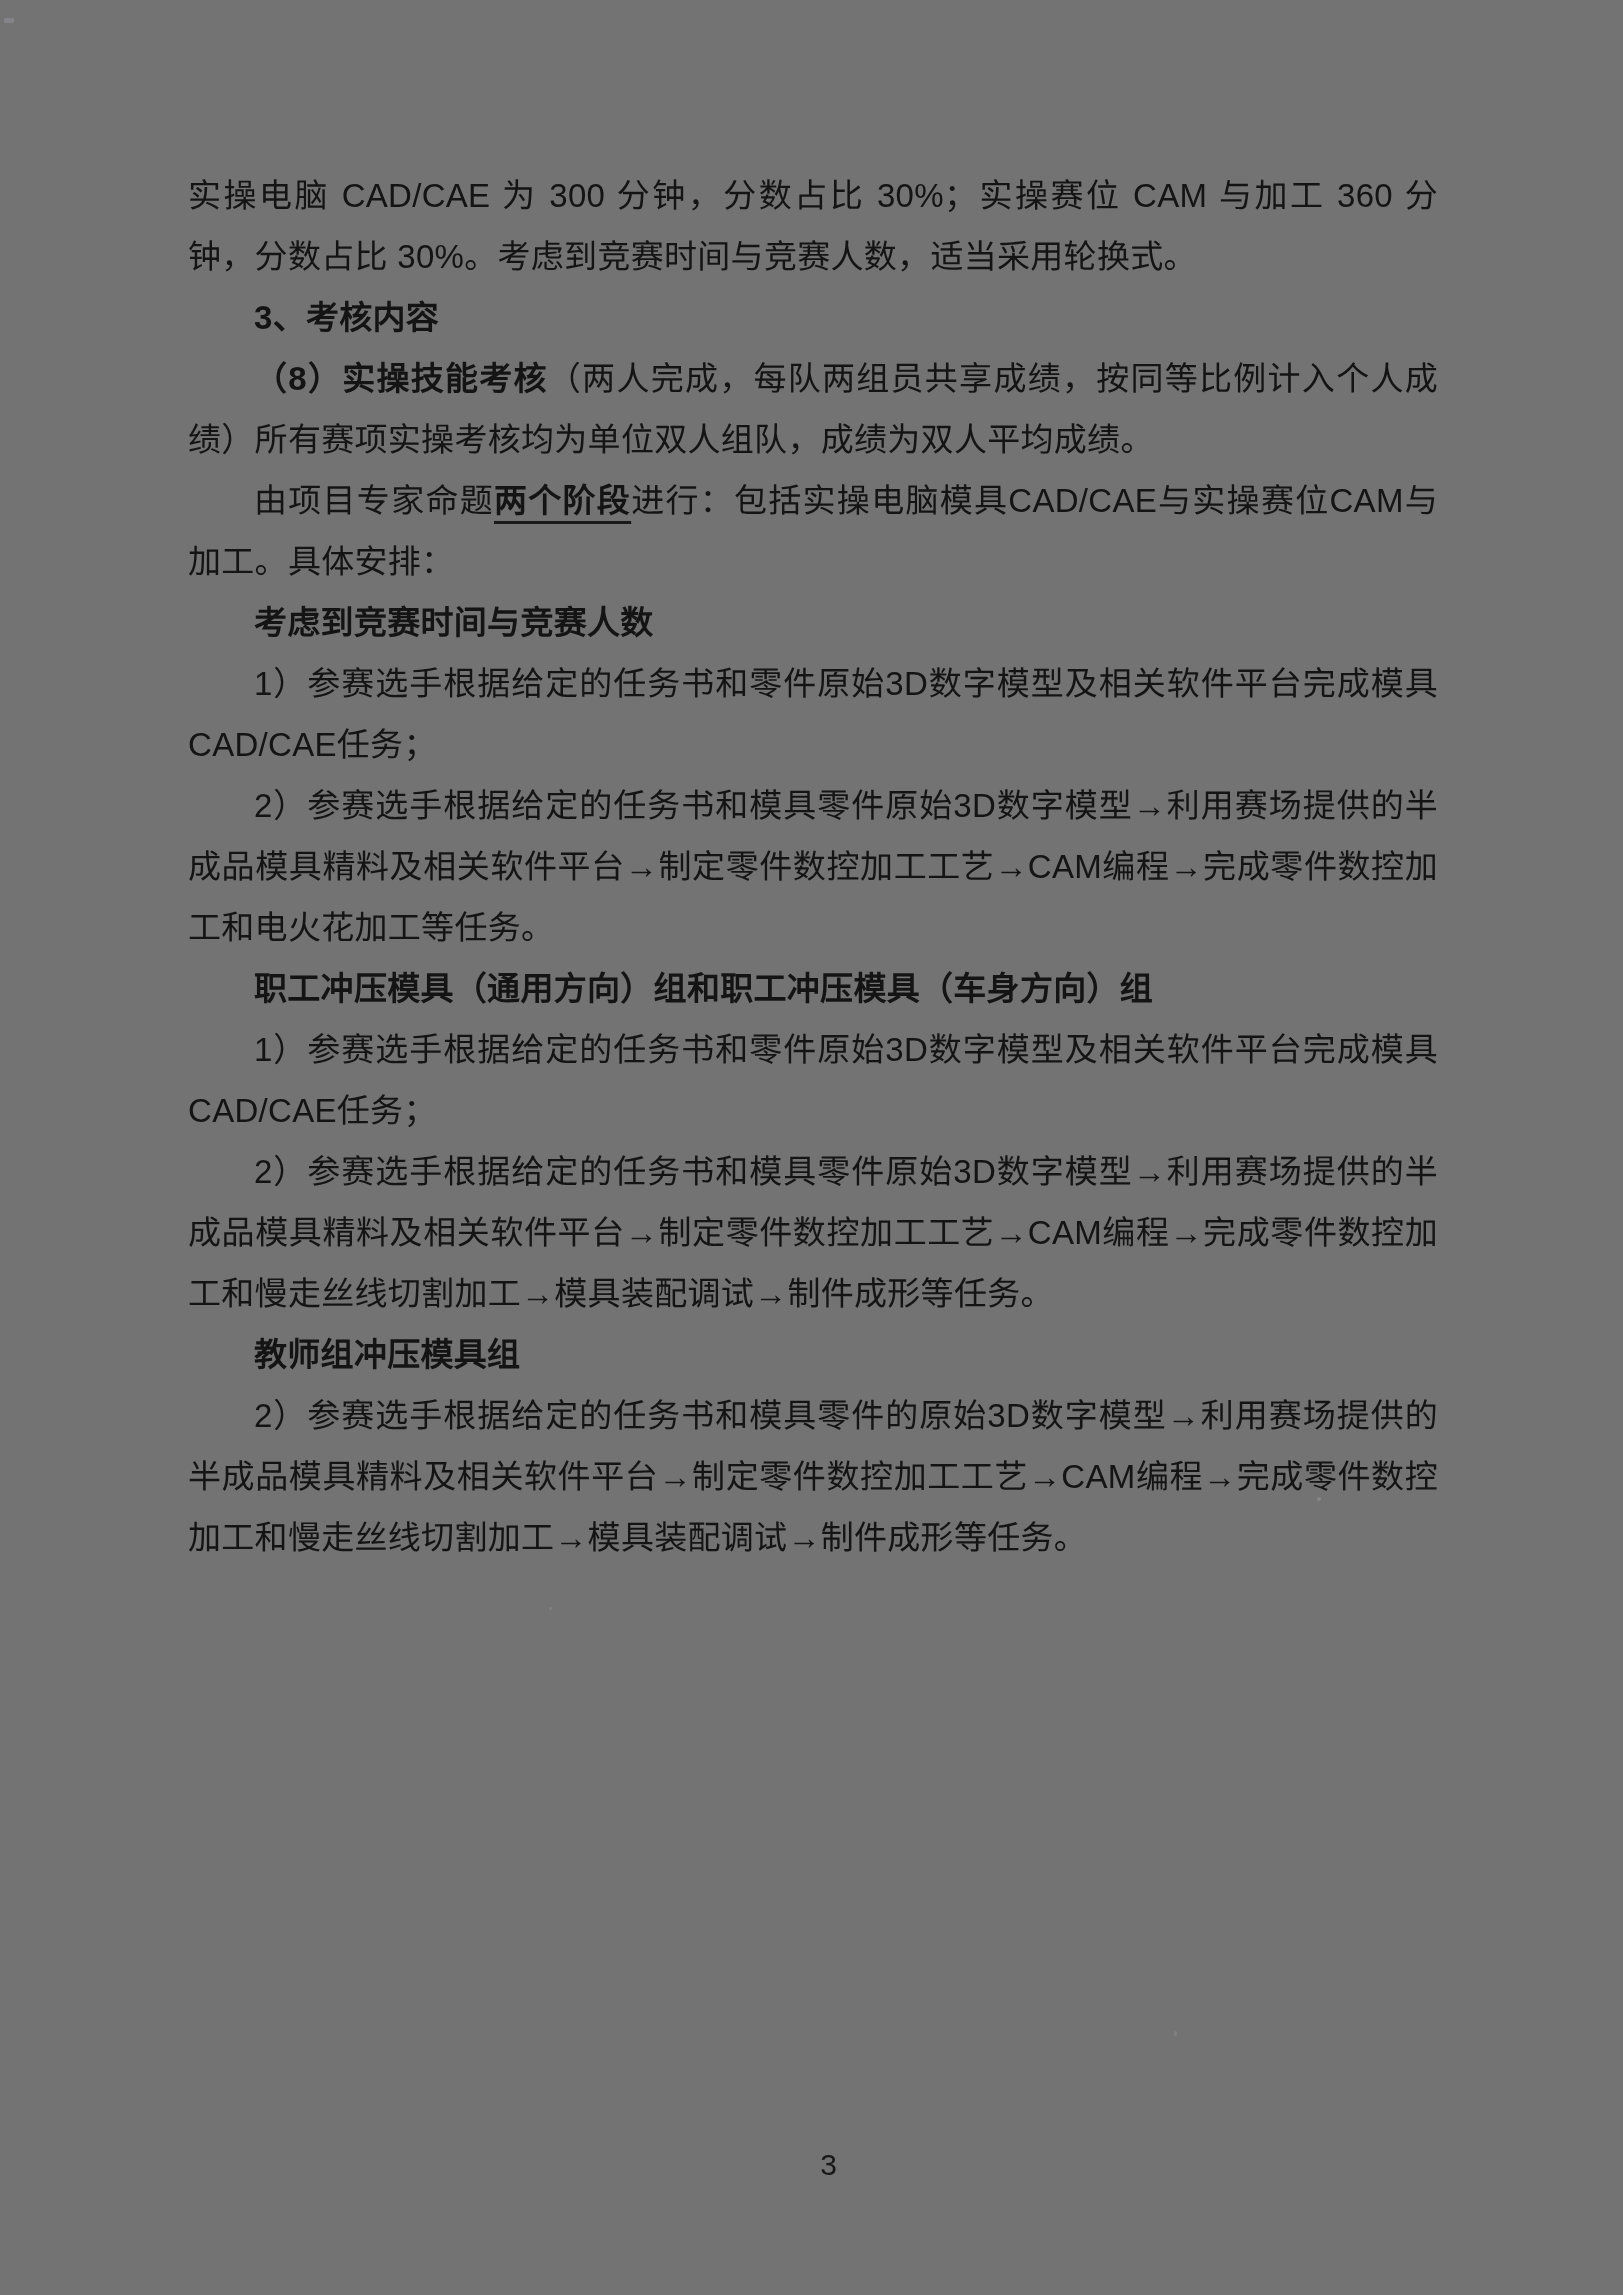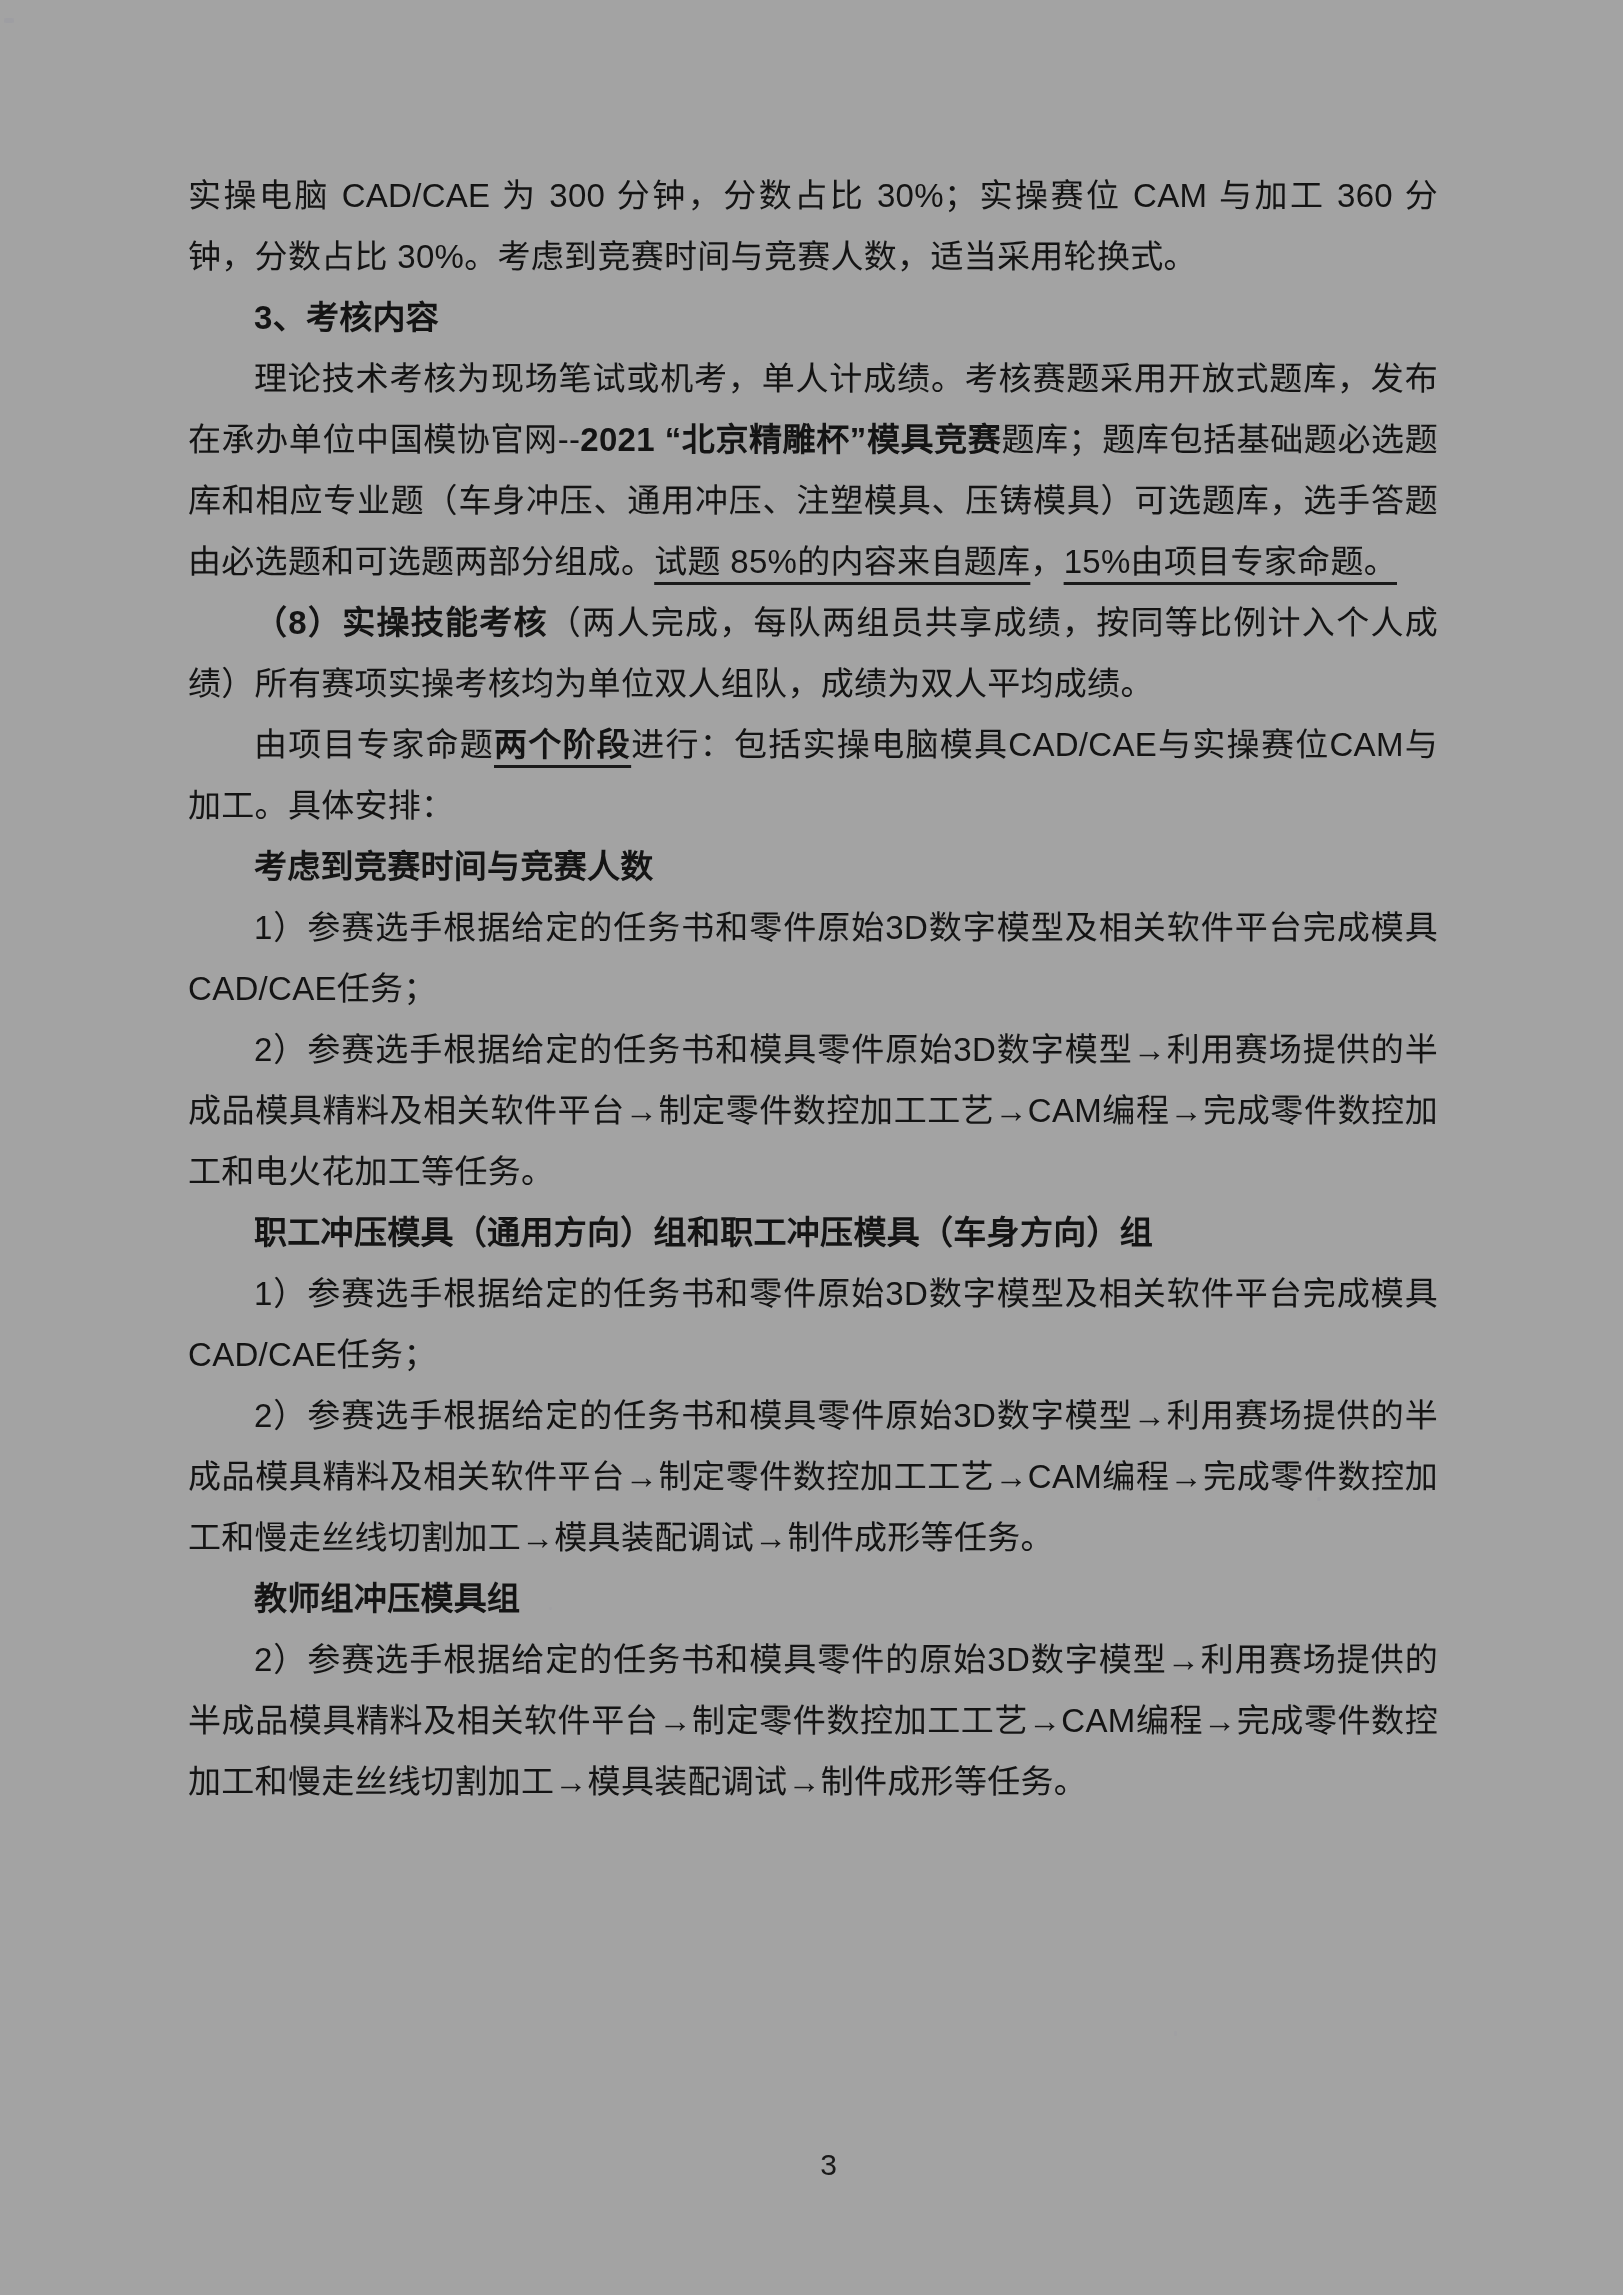--- a/index.html
+++ b/index.html
@@ -7,7 +7,7 @@
     position: relative;
     width: 1623px;
     height: 2295px;
-    background: #a3a3a3;
+    background: #737373;
     font-family: "Liberation Sans", sans-serif;
     color: #141414;
     overflow: hidden;

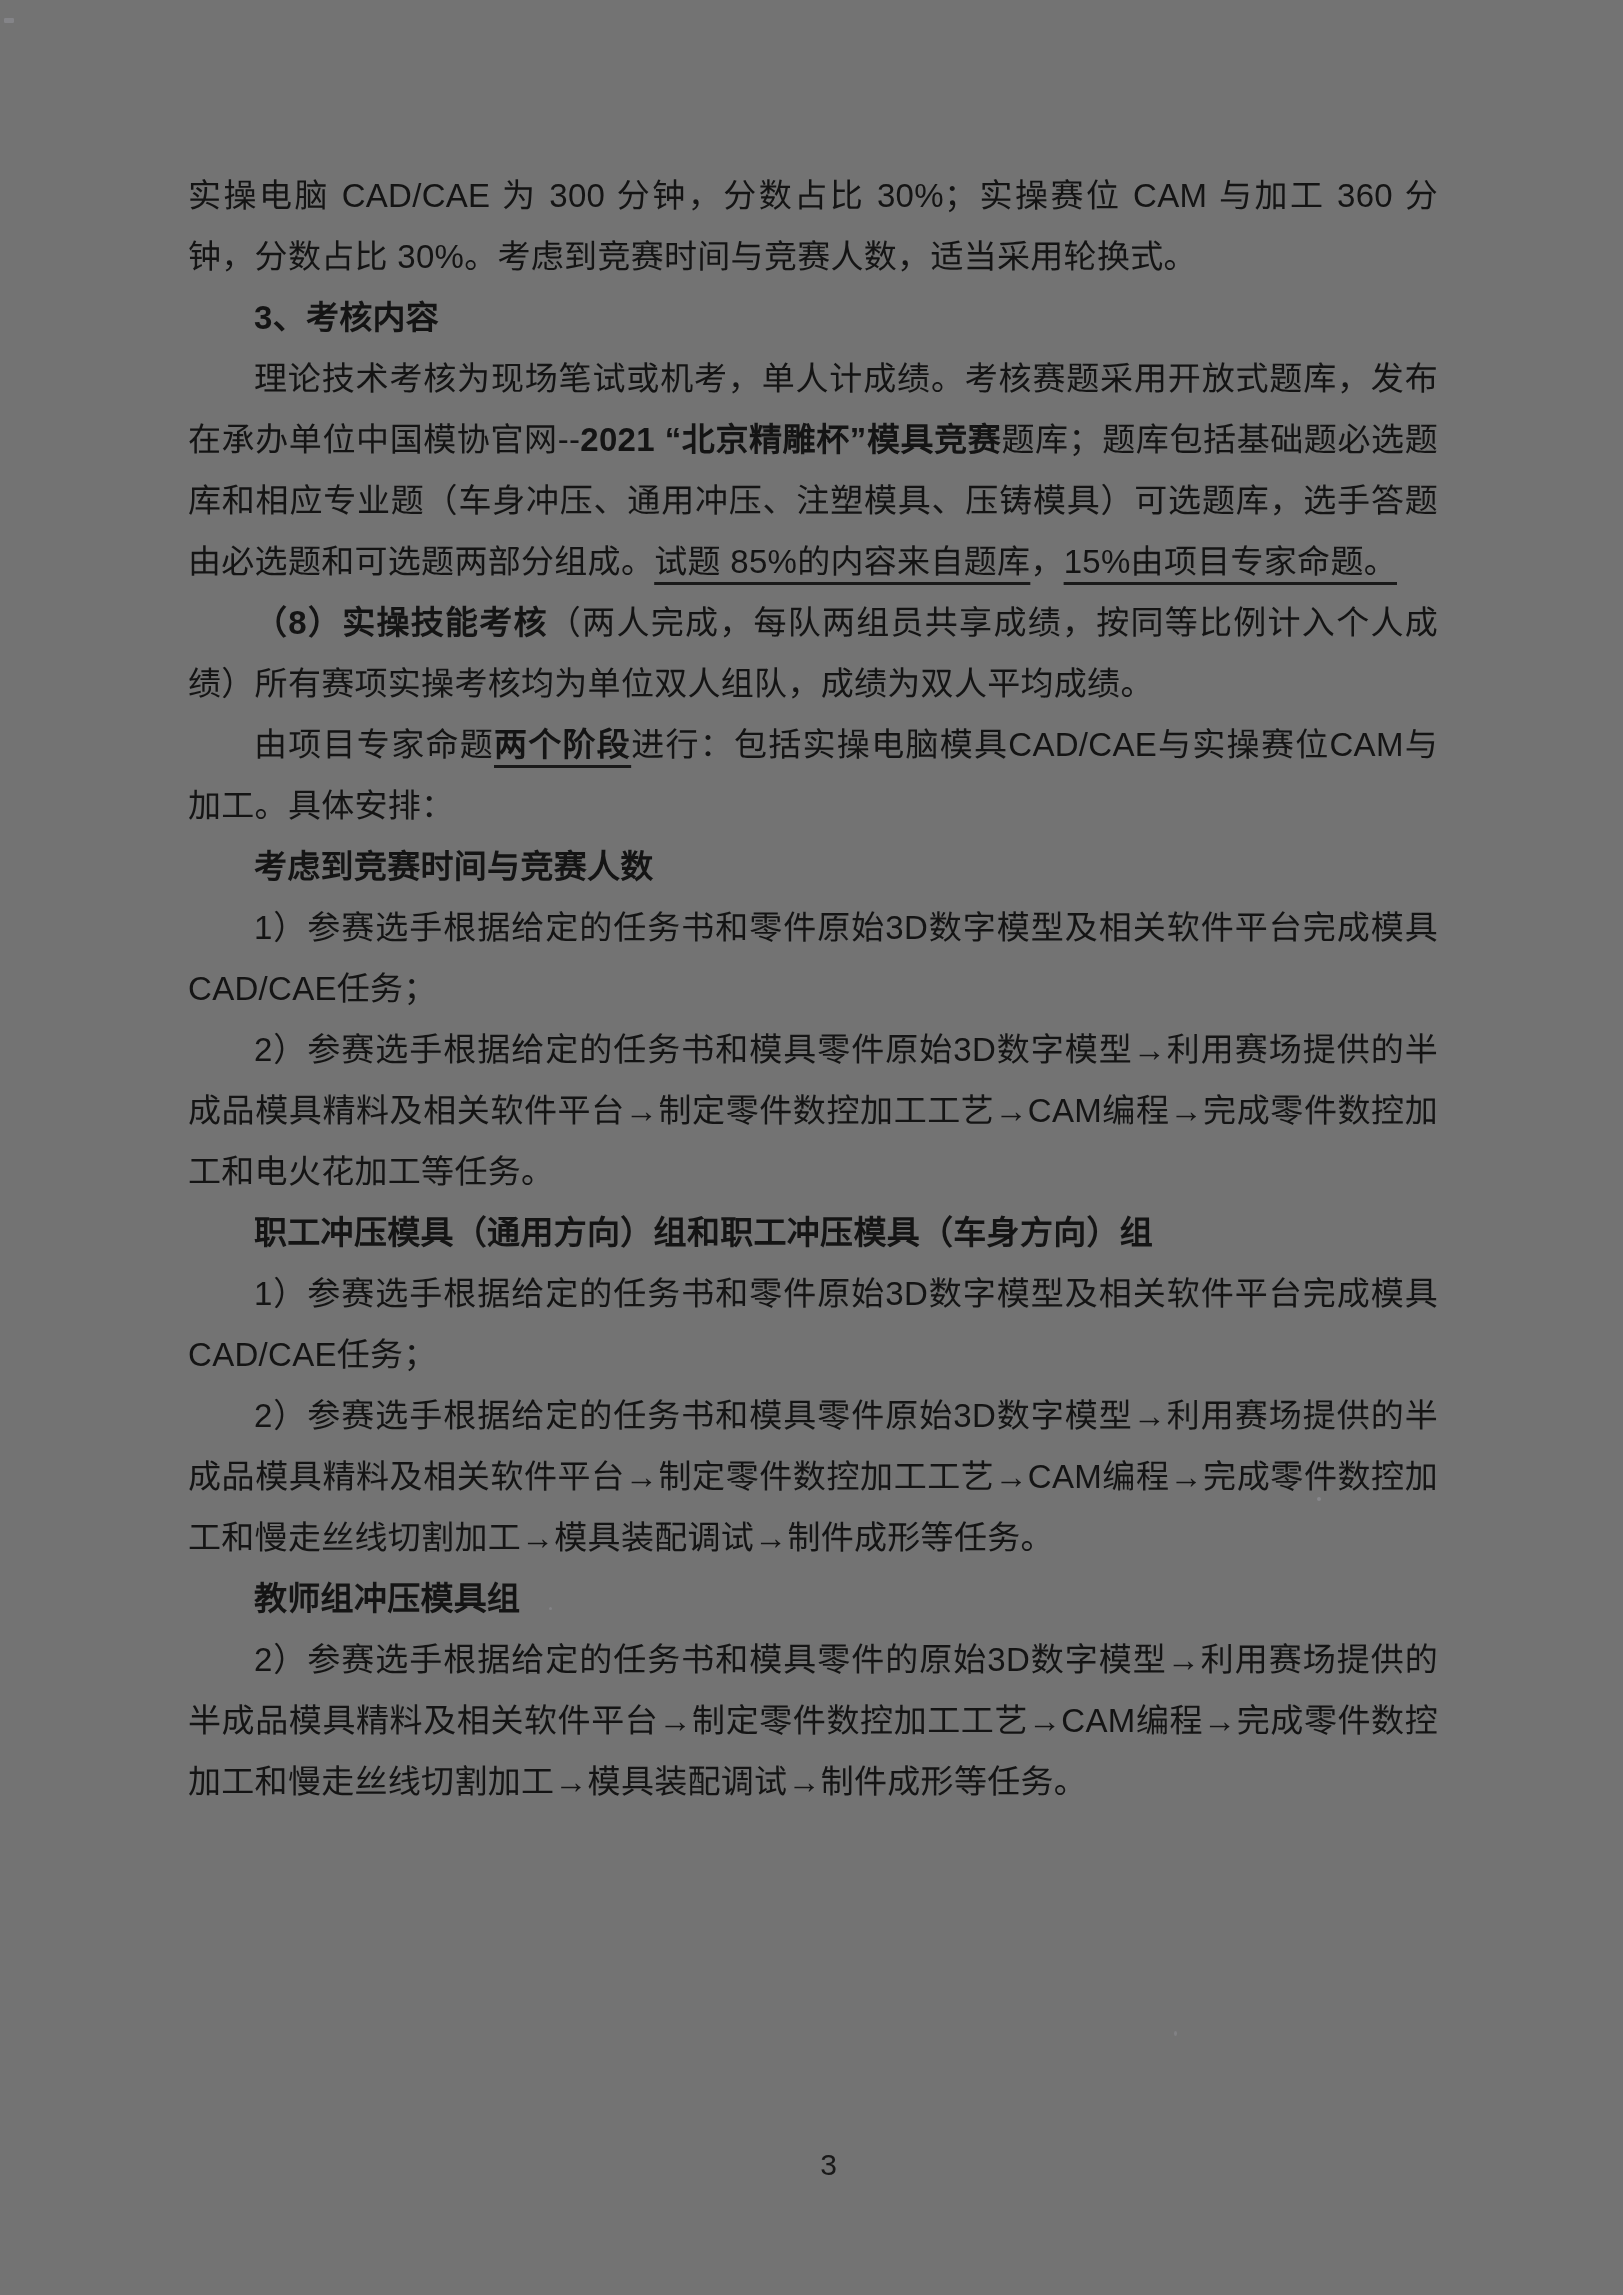--- a/index.html
+++ b/index.html
@@ -59,7 +59,6 @@
     <p class="para b"><span>3、考核内容</span></p>
 
 
-    <p class="para"><span>理论技术考核为现场笔试或机考，单人计成绩。考核赛题采用开放式题库，发布在承办单位中国模协官网--</span><span class="b">2021 “北京精雕杯”模具竞赛</span><span>题库；题库包括基础题必选题库和相应专业题（车身冲压、通用冲压、注塑模具、压铸模具）可选题库，选手答题由必选题和可选题两部分组成。</span><span class="u">试题 85%的内容来自题库</span><span>，</span><span class="u">15%由项目专家命题。</span></p>
 
     <p class="para"><span class="b">（8）实操技能考核</span><span>（两人完成，每队两组员共享成绩，按同等比例计入个人成绩）所有赛项实操考核均为单位双人组队，成绩为双人平均成绩。</span></p>
 

